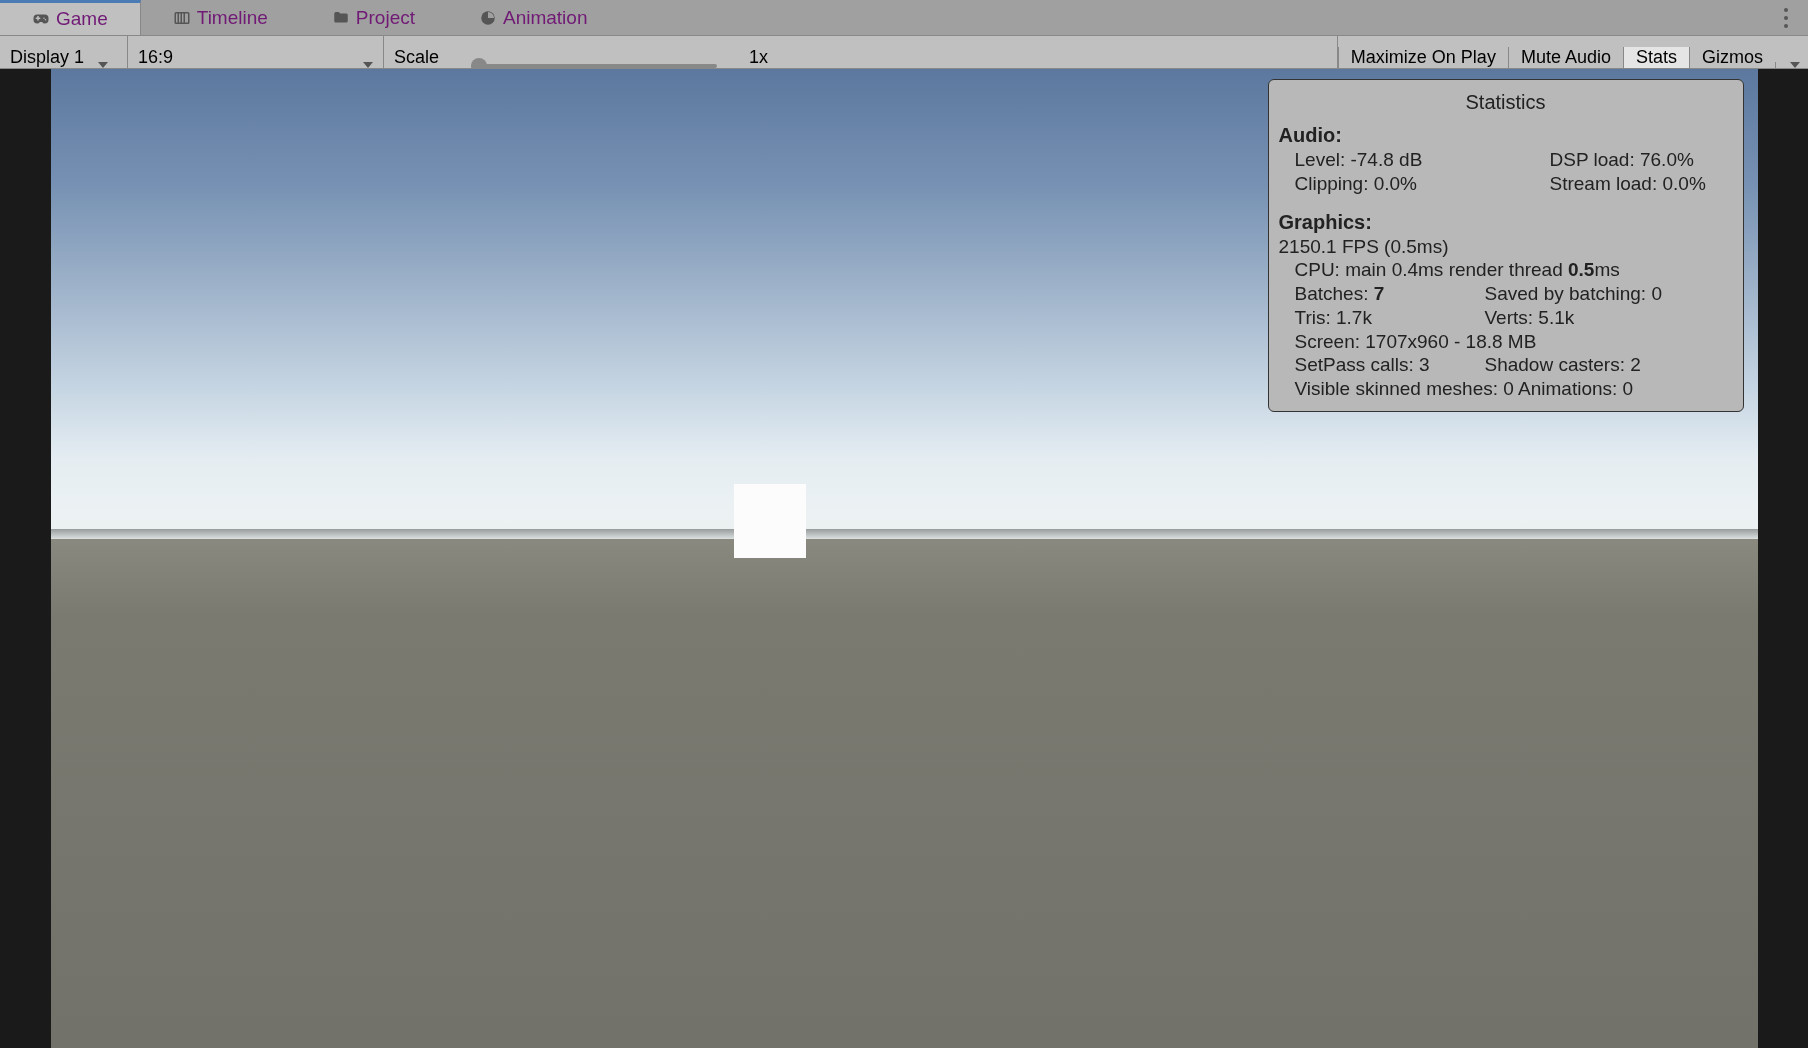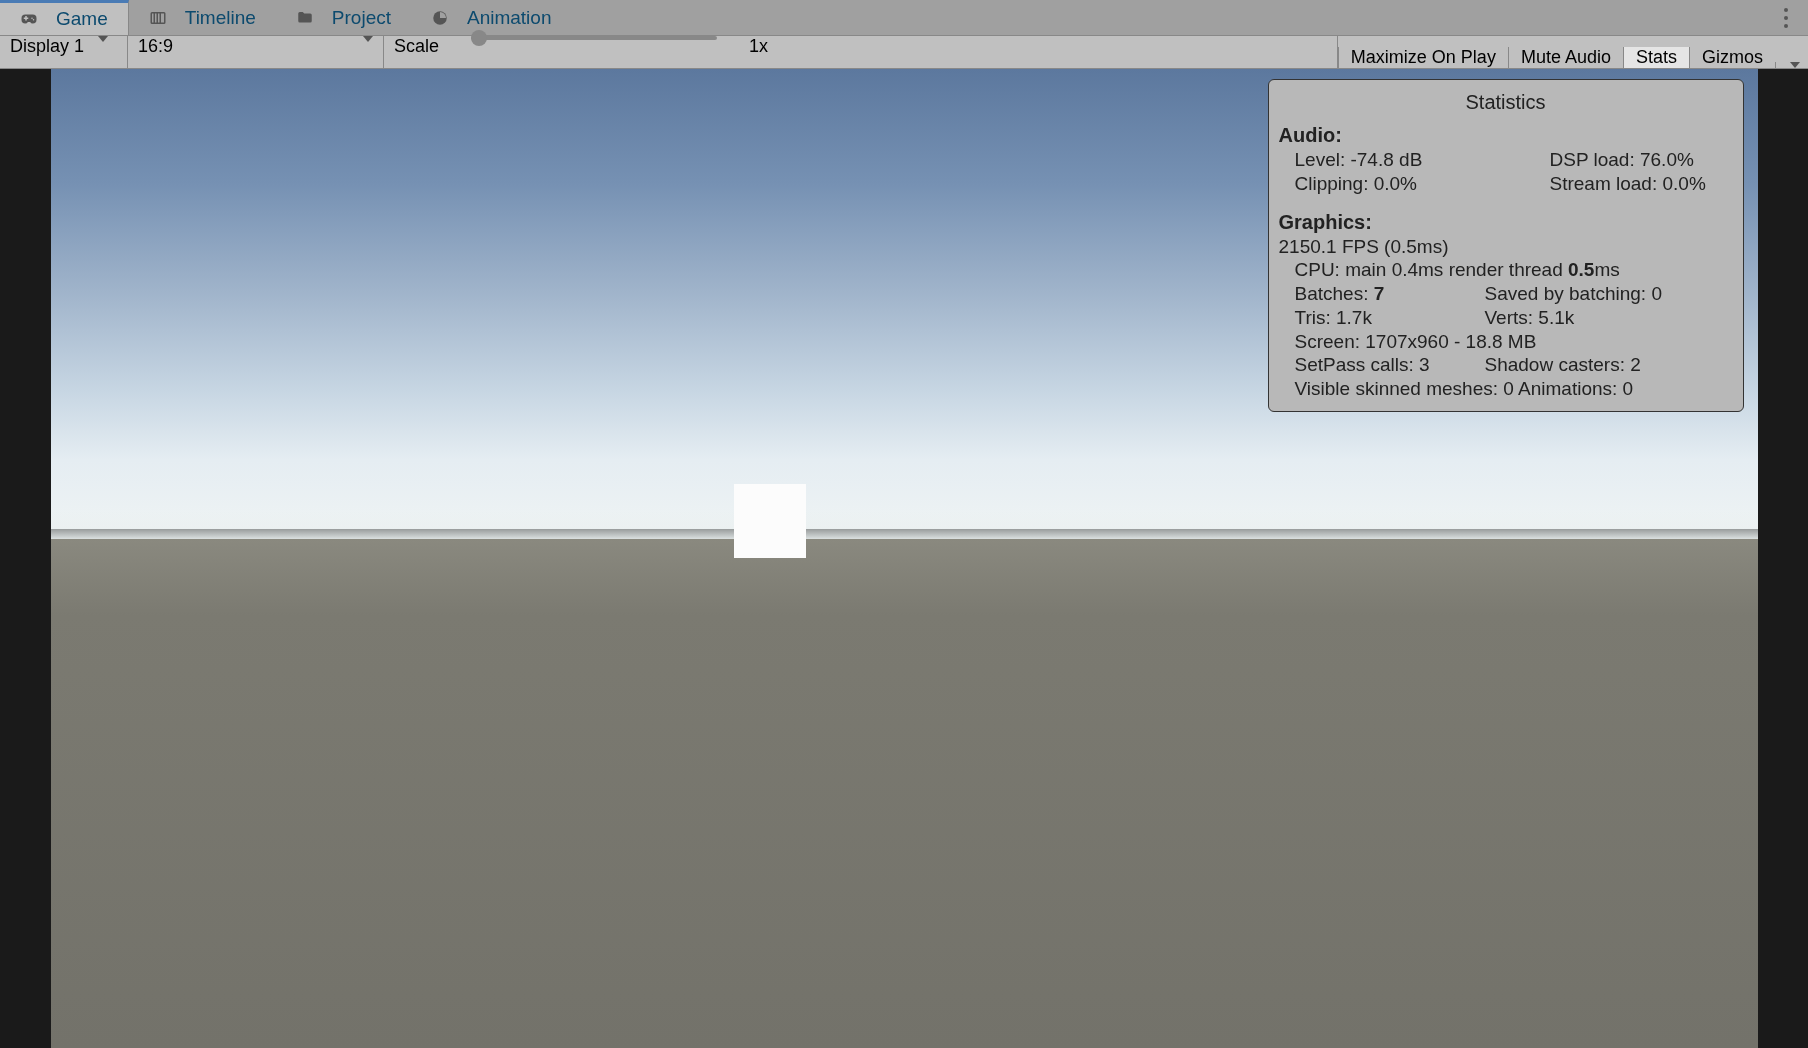--- a/index.html
+++ b/index.html
@@ -23,11 +23,11 @@
 .tab {
   display: flex;
   align-items: center;
-  padding: 0 20px;
+  padding: 0 32px;
   font-size: 19px;
-  color: #0c4a6e;
+  color: #701a75;
   cursor: pointer;
-  gap: 18px;
+  gap: 6px;
 }
 .tab.active {
   background: #c0c0c0;

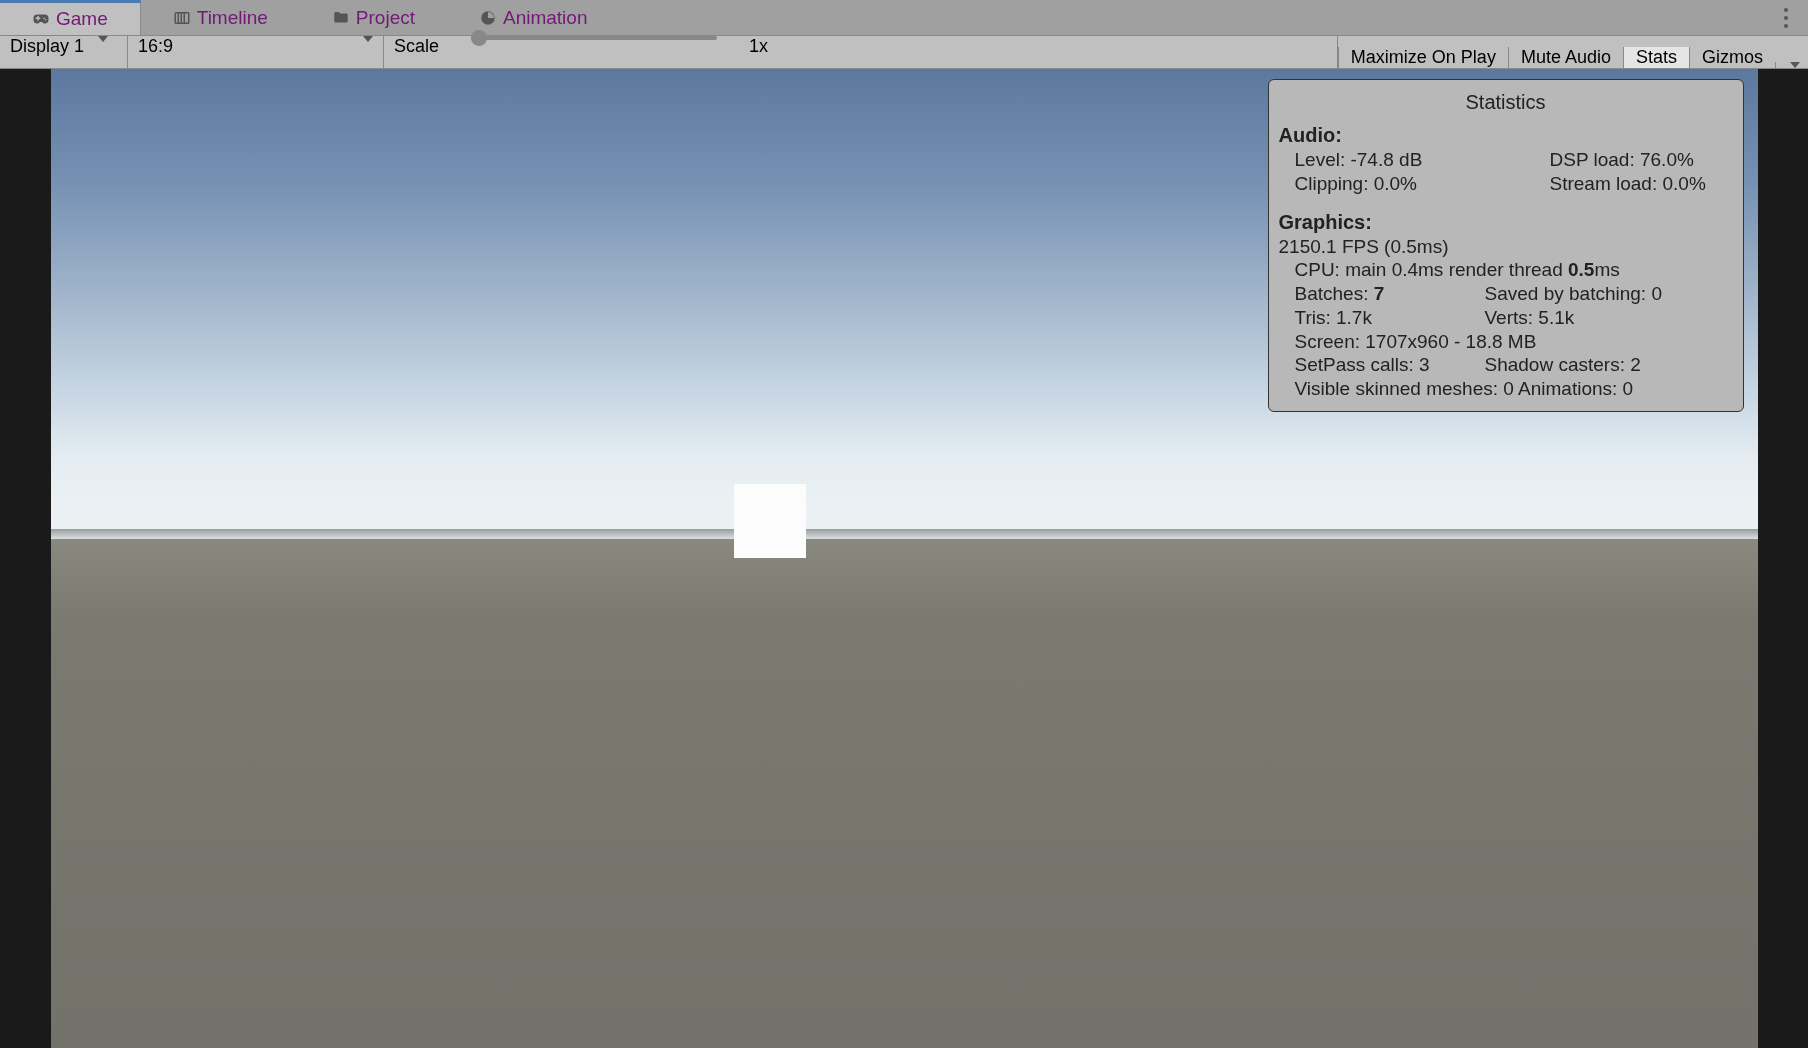--- a/index.html
+++ b/index.html
@@ -59,7 +59,7 @@
 }
 .toolbar-section {
   display: flex;
-  align-items: flex-start;
+  align-items: flex-end;
   padding: 0 10px;
   border-right: 1px solid #888;
   gap: 8px;

